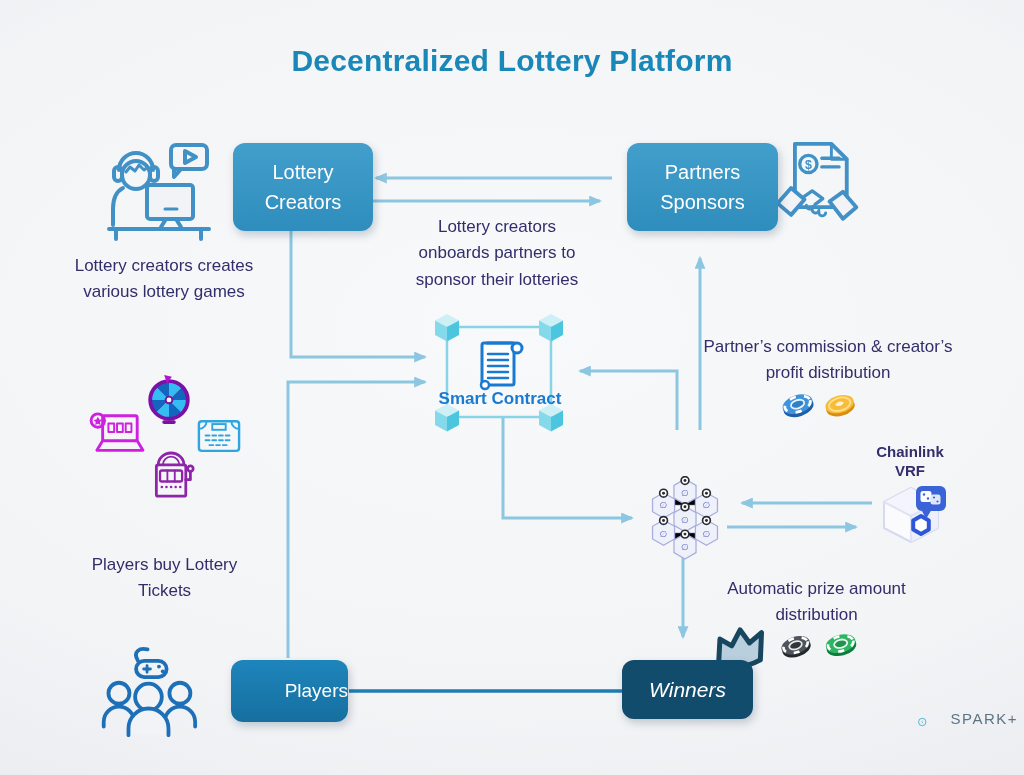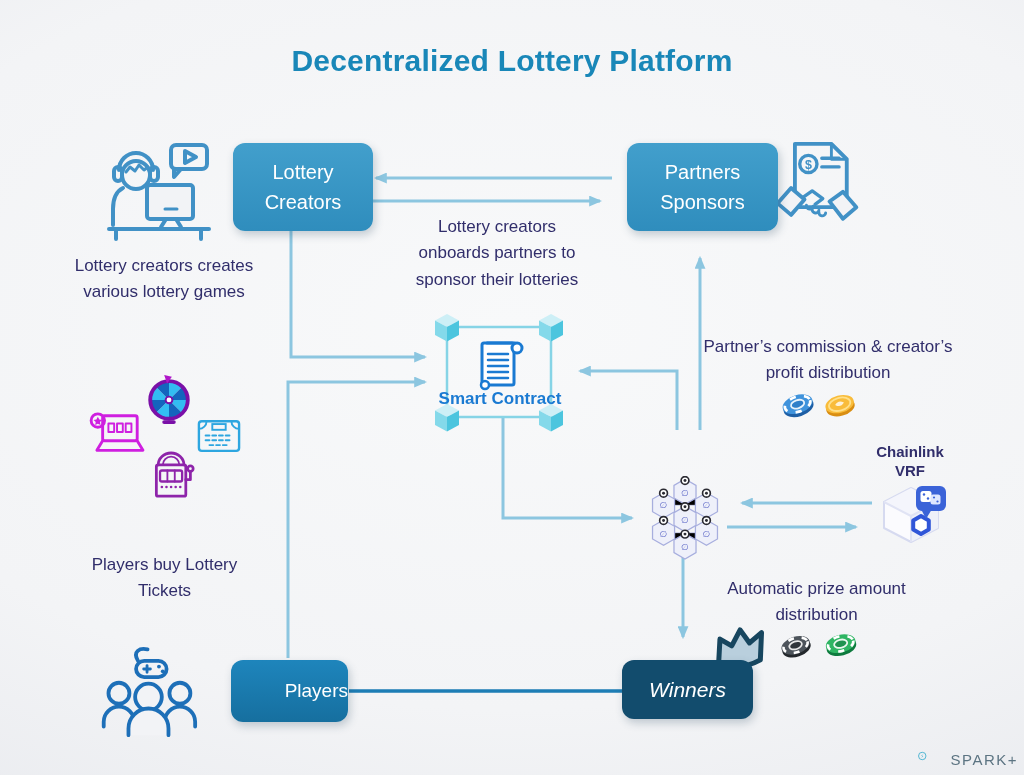--- a/index.html
+++ b/index.html
@@ -19,7 +19,7 @@
   .cl-label{color:#312e6b;font-size:15px;line-height:1.25;font-weight:700;text-align:center;z-index:2;}
   .icon{z-index:2;}
   .sc-label{left:0;right:0;top:79px;text-align:center;font-size:17px;font-weight:700;color:#1a7ad2;}
-  .brand{left:918px;top:738px;width:100px;height:30px;display:flex;align-items:flex-end;gap:24px;z-index:2;}
+  .brand{left:918px;top:710px;width:100px;height:30px;display:flex;align-items:flex-start;gap:24px;z-index:2;}
   .brand-text{font-size:15px;color:#5c7482;letter-spacing:1.5px;}
 </style>
 </head>

